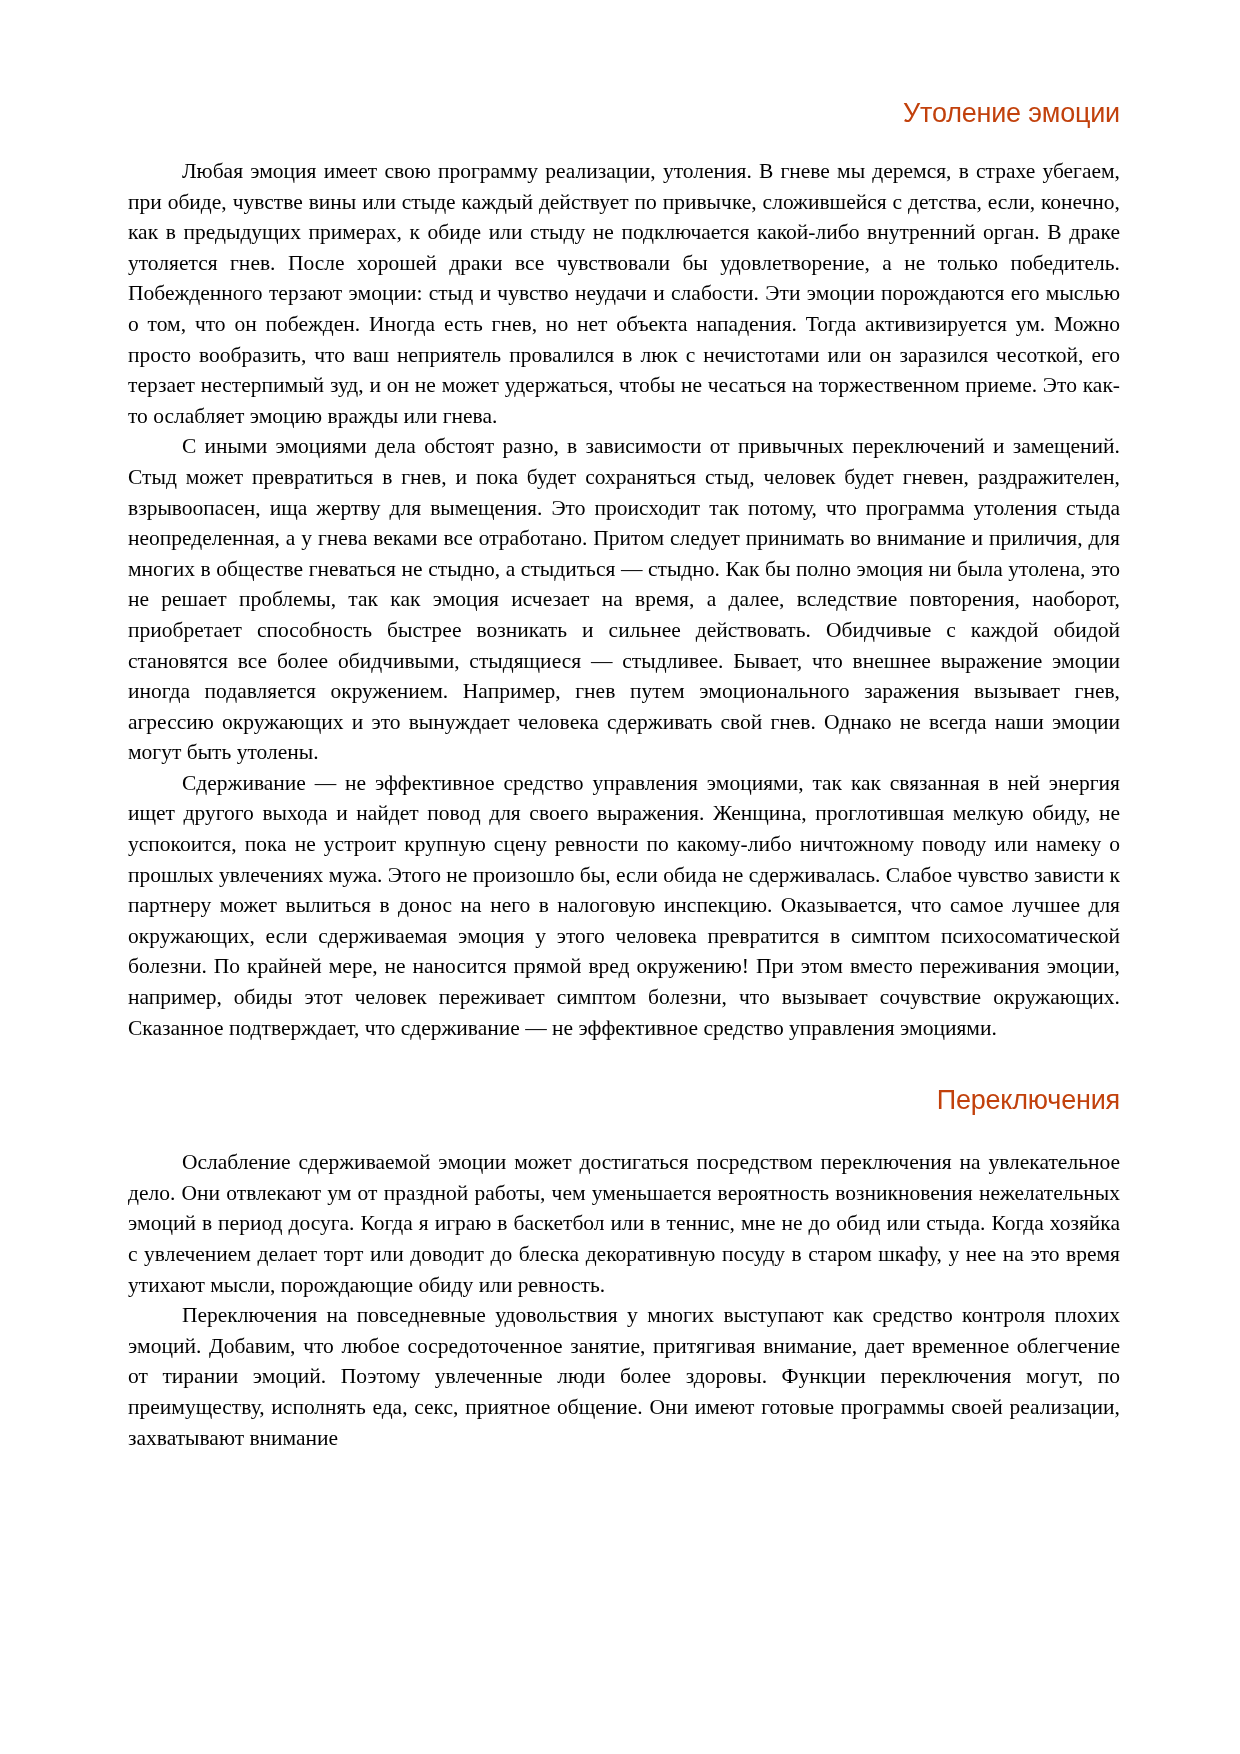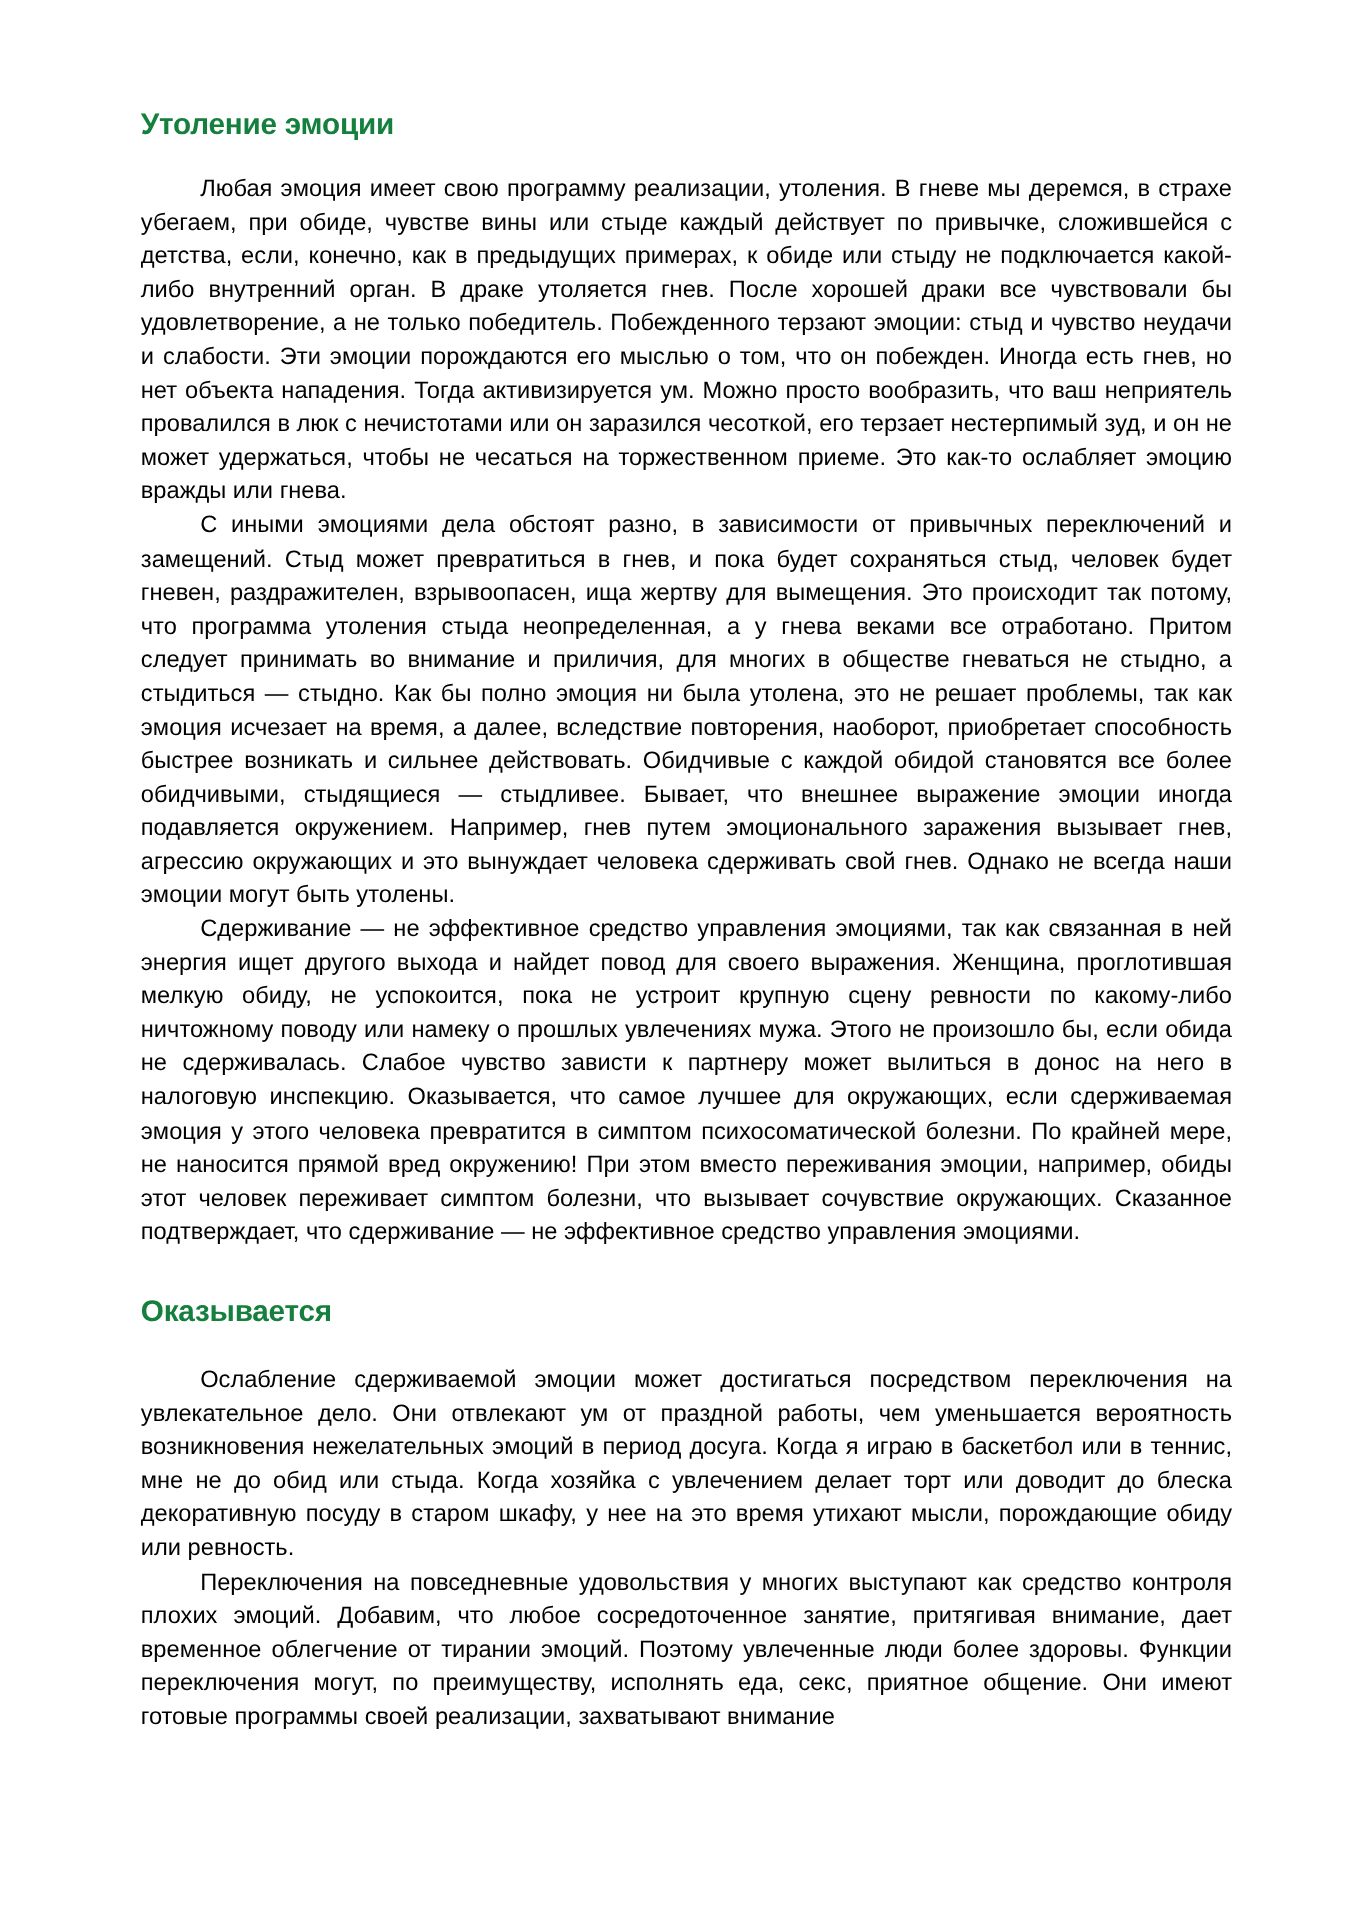--- a/index.html
+++ b/index.html
@@ -24,9 +24,9 @@
   h1.heading,
   h2.heading {
     font-family: "Liberation Sans", sans-serif;
-    font-weight: bold;
-    color: #15803d;
-    text-align: left;
+    font-weight: normal;
+    color: #c2410c;
+    text-align: right;
     margin: 0;
     letter-spacing: -0.2px;
   }

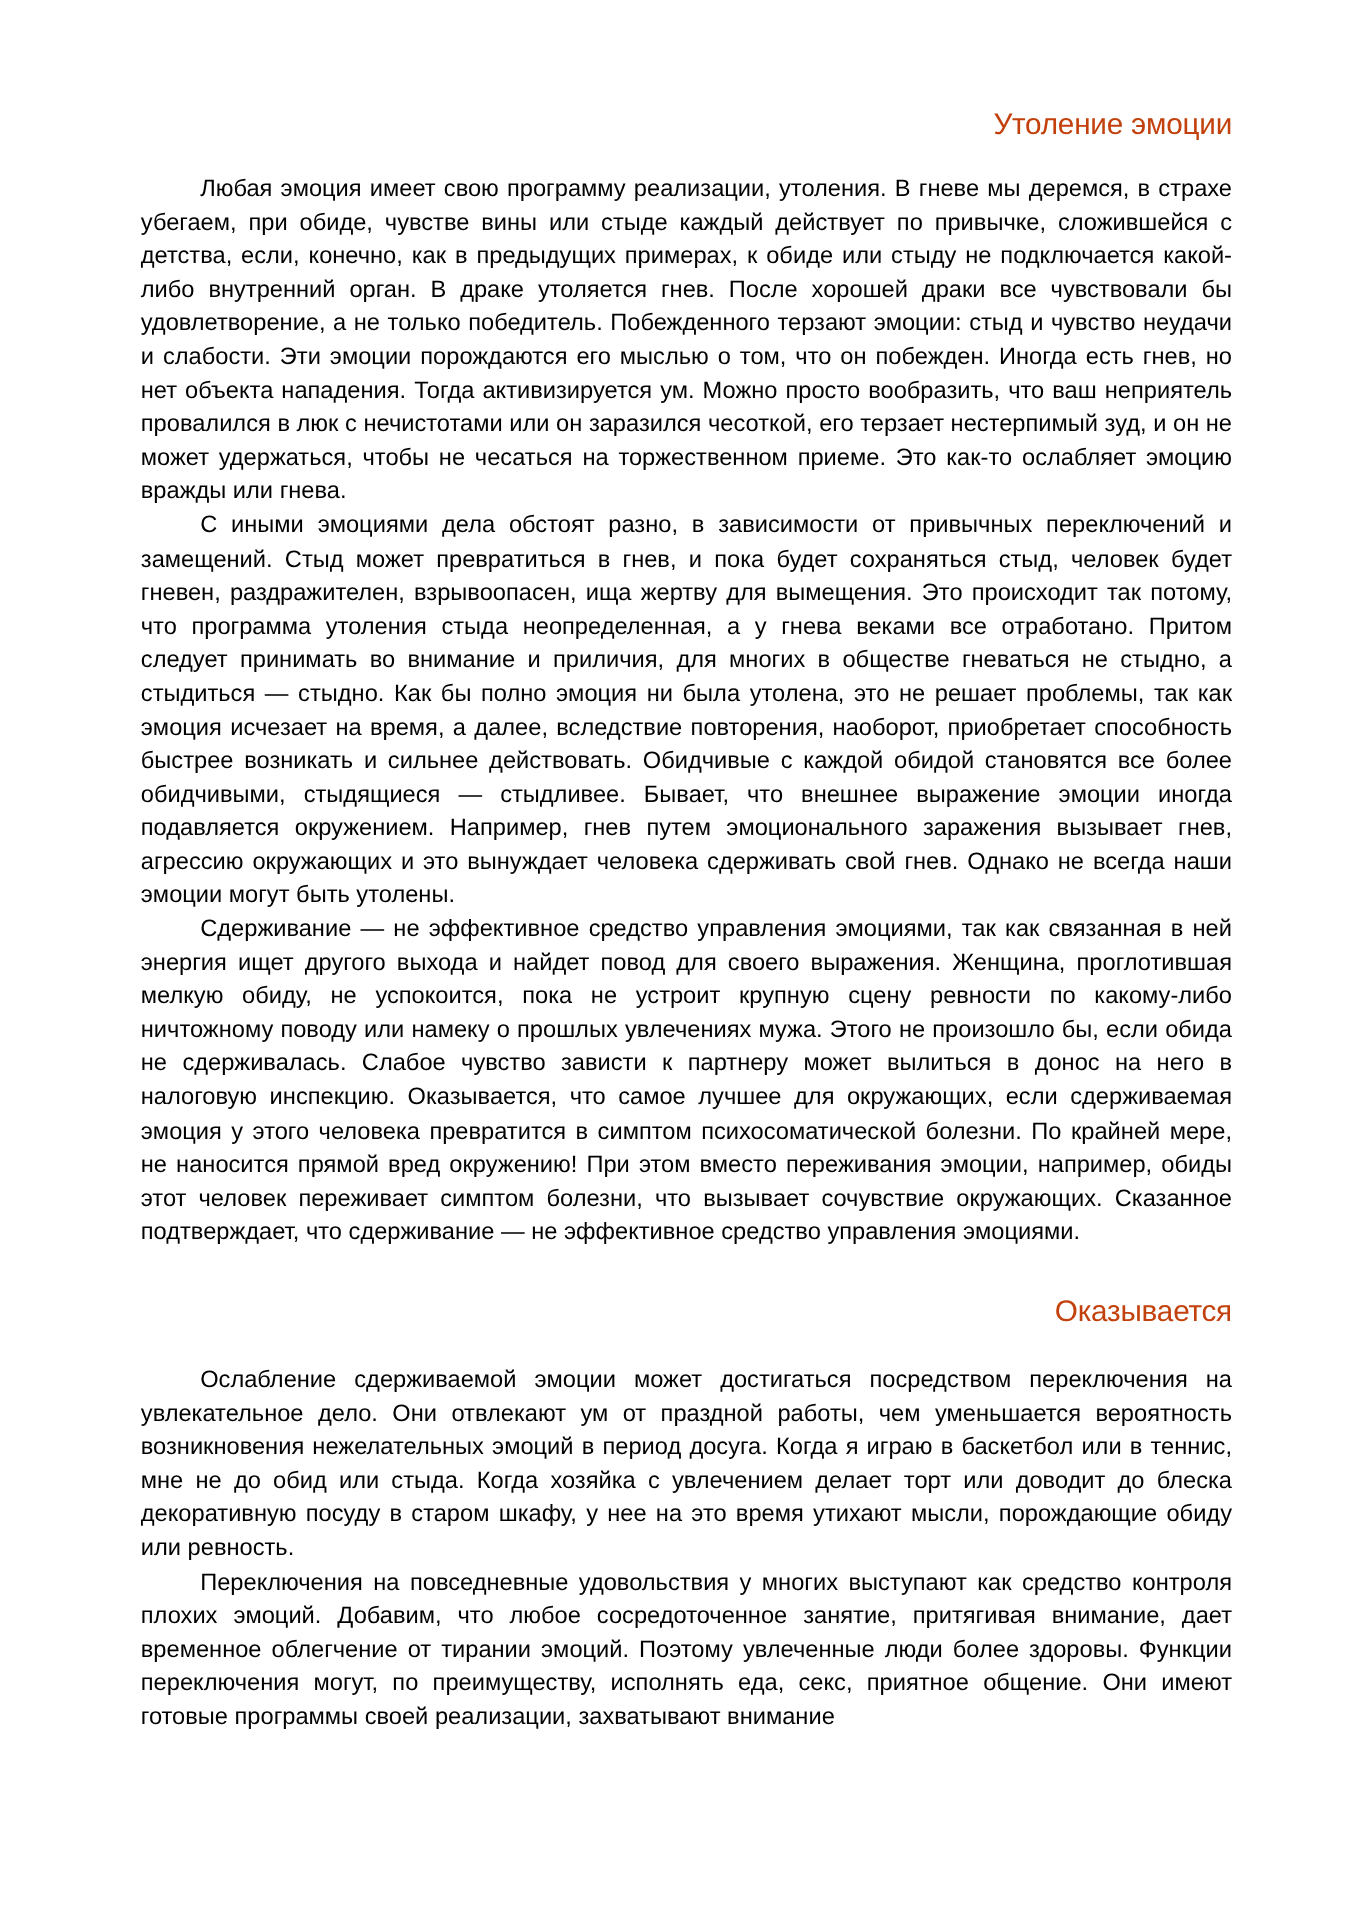--- a/index.html
+++ b/index.html
@@ -42,7 +42,7 @@
     margin-bottom: 30px;
   }
   p.para {
-    font-family: Liberation Sans, sans-serif;
+    font-family: Liberation Serif, serif;
     font-size: 21.5px;
     line-height: 30.6px;
     color: #000000;

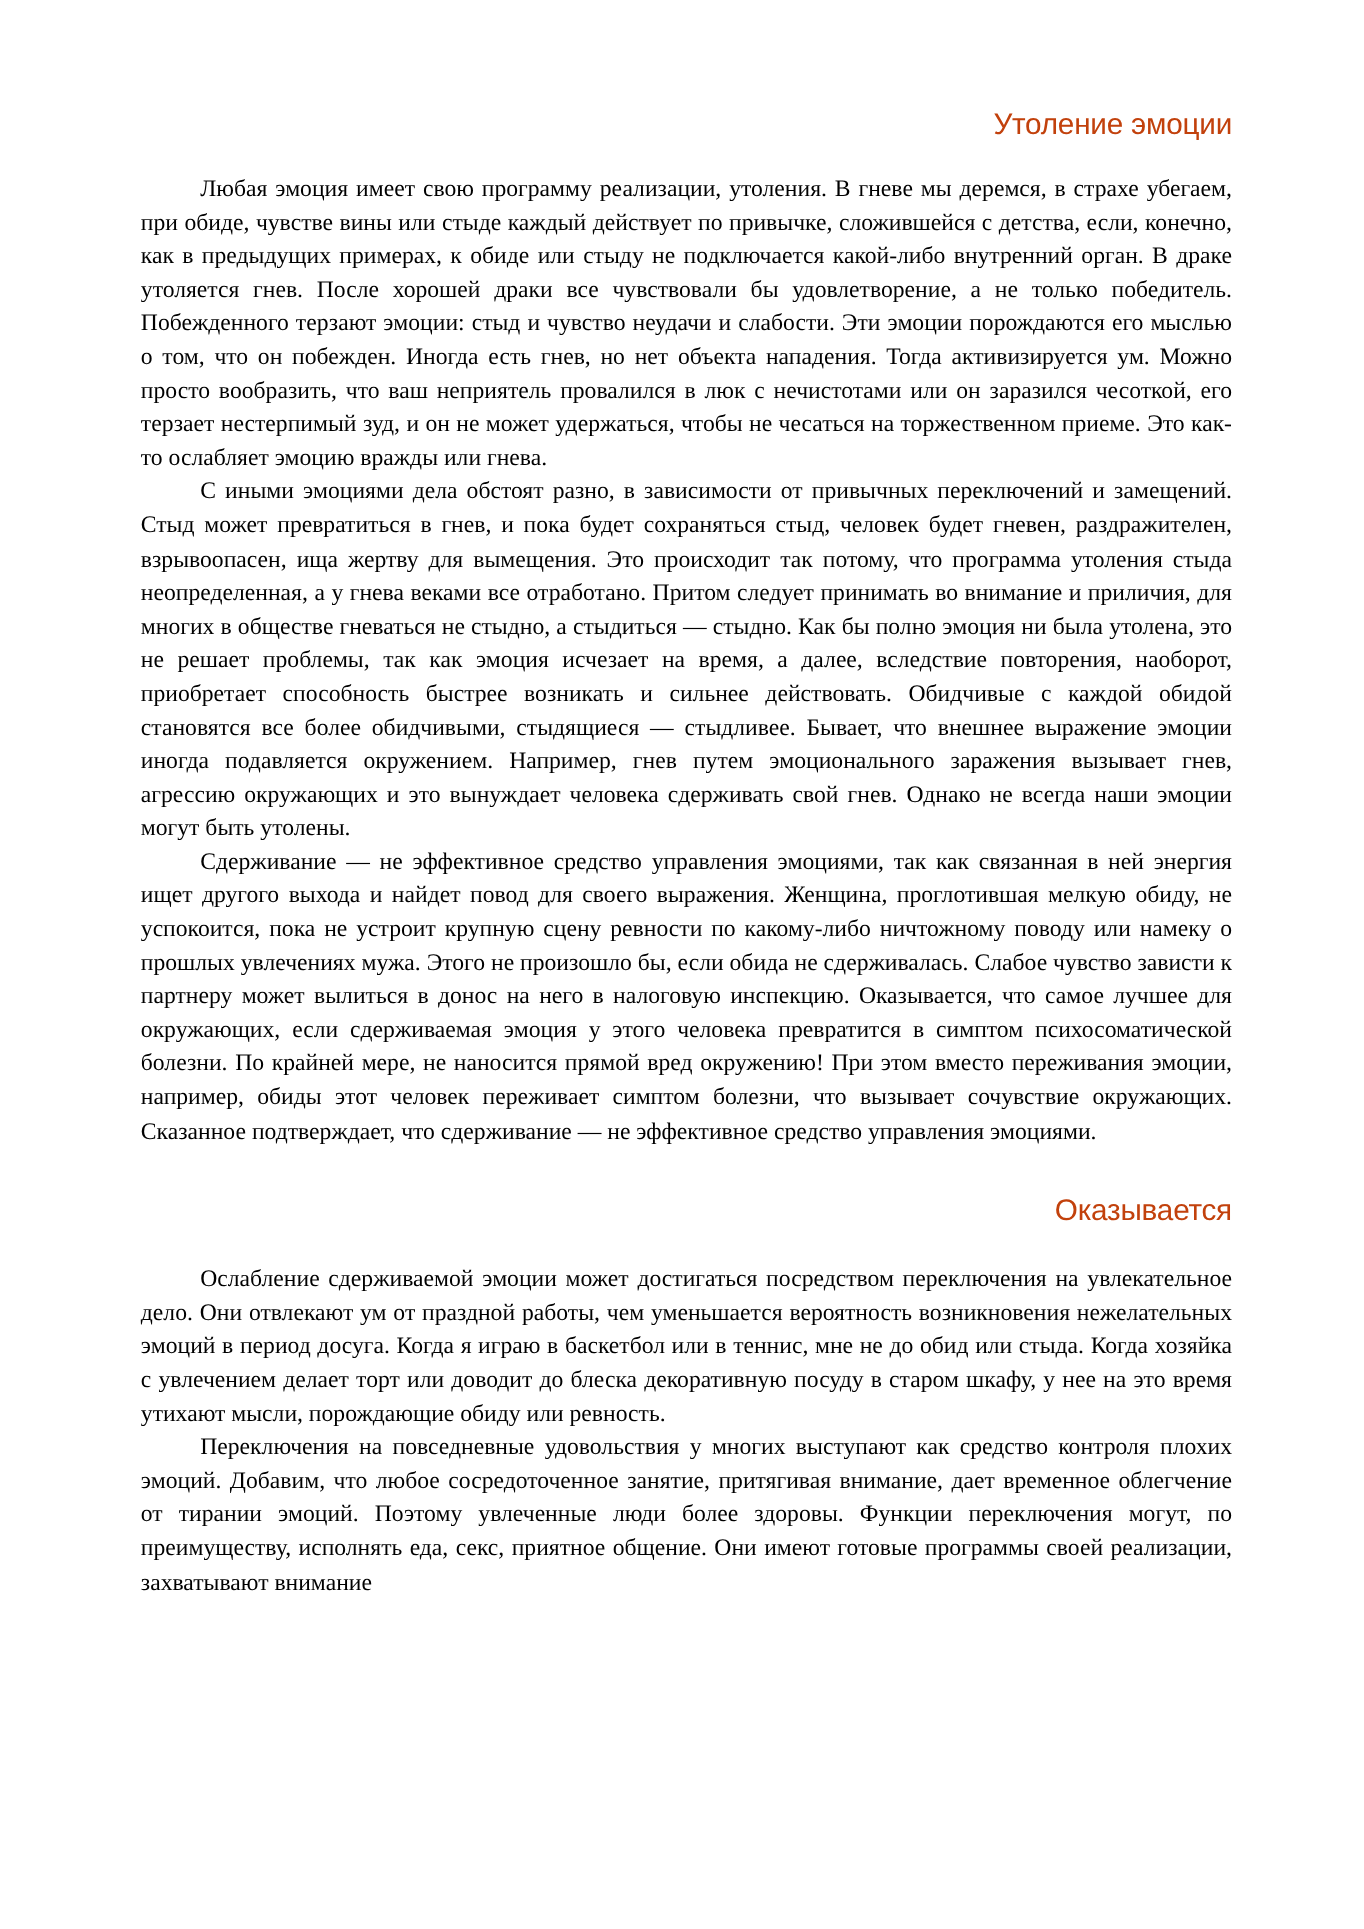--- a/index.html
+++ b/index.html
@@ -75,7 +75,7 @@
 
     <p class="para section-gap-top">Сдерживание — не эффективное средство управления эмоциями, так как связанная в ней энергия ищет другого выхода и найдет повод для своего выражения. Женщина, проглотившая мелкую обиду, не успокоится, пока не устроит крупную сцену ревности по какому-либо ничтожному поводу или намеку о прошлых увлечениях мужа. Этого не произошло бы, если обида не сдерживалась. Слабое чувство зависти к партнеру может вылиться в донос на него в налоговую инспекцию. Оказывается, что самое лучшее для окружающих, если сдерживаемая эмоция у этого человека превратится в симптом психосоматической болезни. По крайней мере, не наносится прямой вред окружению! При этом вместо переживания эмоции, например, обиды этот человек переживает симптом болезни, что вызывает сочувствие окружающих. Сказанное подтверждает, что сдерживание — не эффективное средство управления эмоциями.</p>
 
-    <h2 class="heading">Оказывается</h2>
+    <h2 class="heading">Переключения</h2>
 
     <p class="para section-gap-top">Ослабление сдерживаемой эмоции может достигаться посредством переключения на увлекательное дело. Они отвлекают ум от праздной работы, чем уменьшается вероятность возникновения нежелательных эмоций в период досуга. Когда я играю в баскетбол или в теннис, мне не до обид или стыда. Когда хозяйка с увлечением делает торт или доводит до блеска декоративную посуду в старом шкафу, у нее на это время утихают мысли, порождающие обиду или ревность.</p>
 

